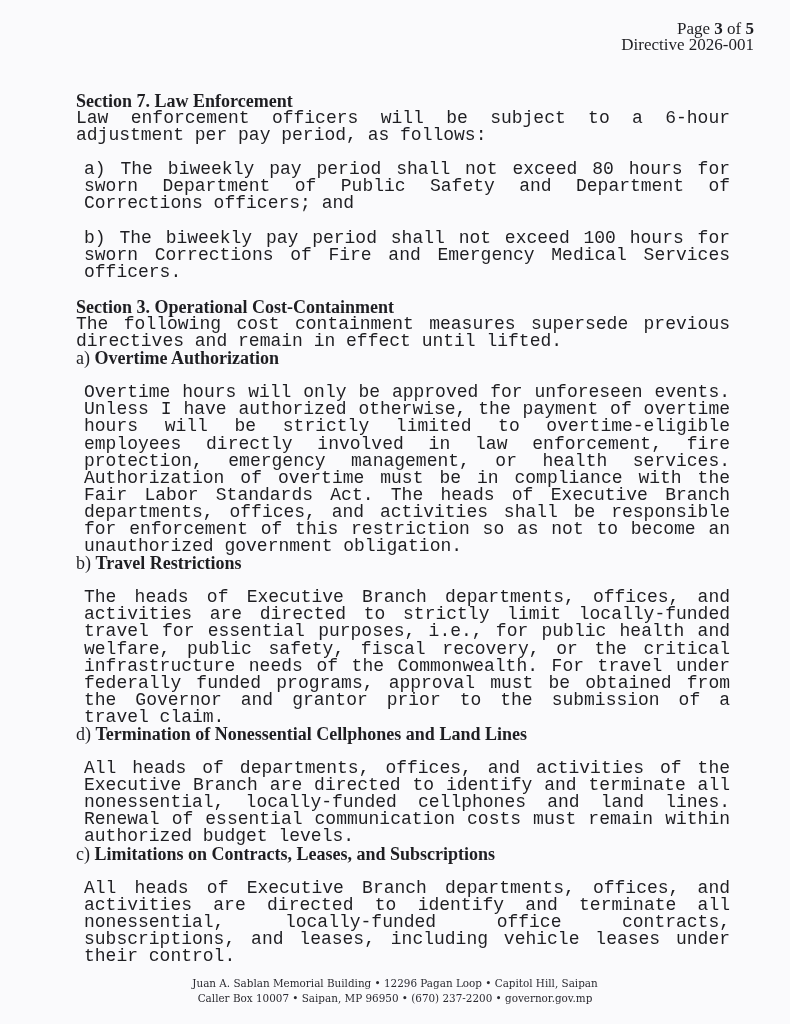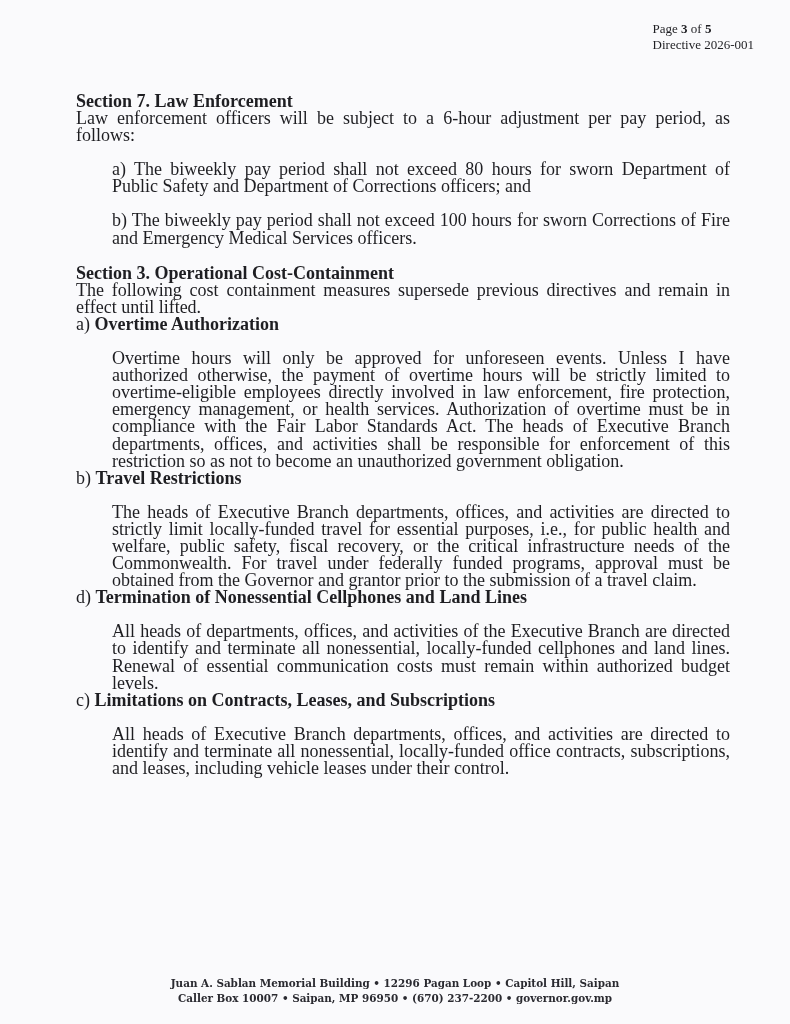--- a/index.html
+++ b/index.html
@@ -20,7 +20,8 @@
       position: absolute;
       right: 36px;
       top: 21px;
-      font-size: 13px;
+      text-align: right;
+      font-size: 17px;
       line-height: 16px;
     }
     .page-header b { font-weight: bold; }

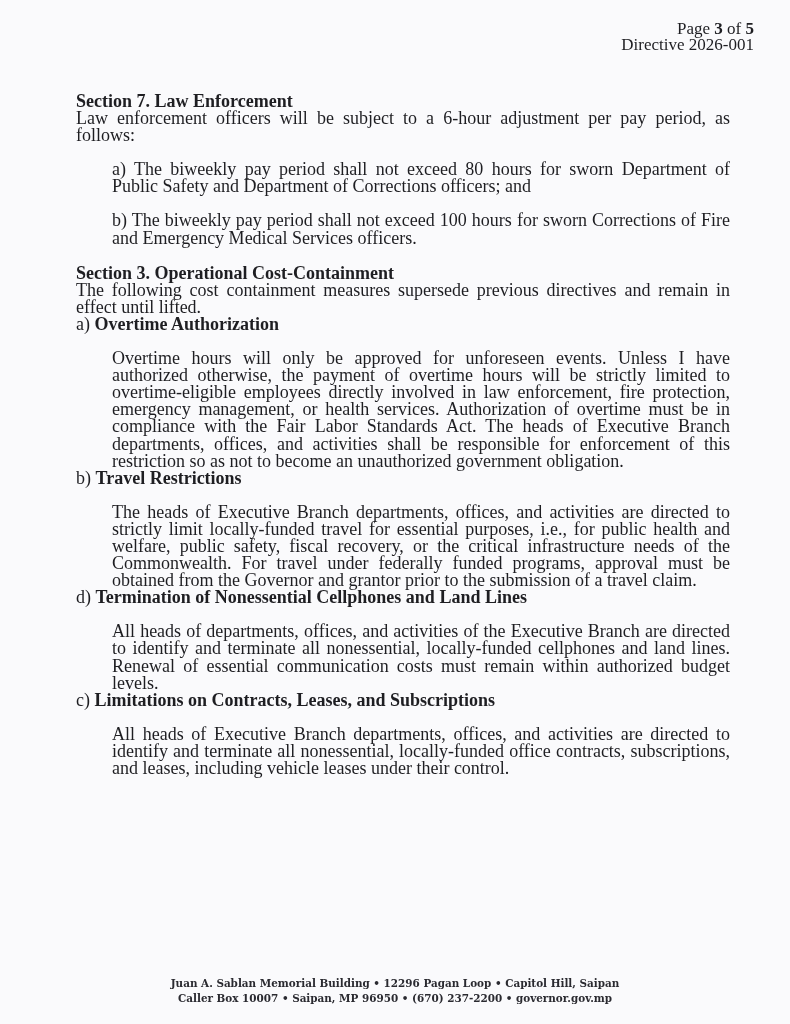--- a/index.html
+++ b/index.html
@@ -40,6 +40,7 @@
     .para {
       margin: 0;
       text-align: justify;
+      font-family: Liberation Mono, monospace;
     }
     .indent {
       margin-left: 36px;

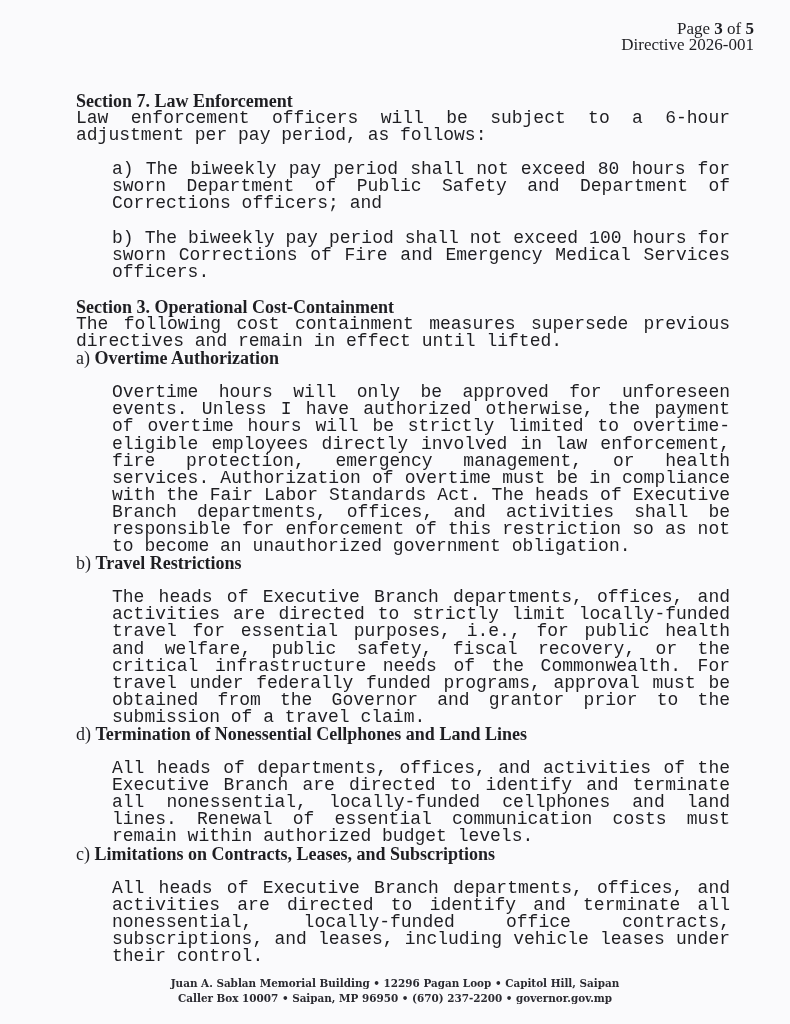--- a/index.html
+++ b/index.html
@@ -43,7 +43,7 @@
       font-family: Liberation Mono, monospace;
     }
     .indent {
-      margin-left: 36px;
+      margin-left: 8px;
     }
     .gap-lg { margin-top: 17px; }
     .gap-md { margin-top: 17px; }

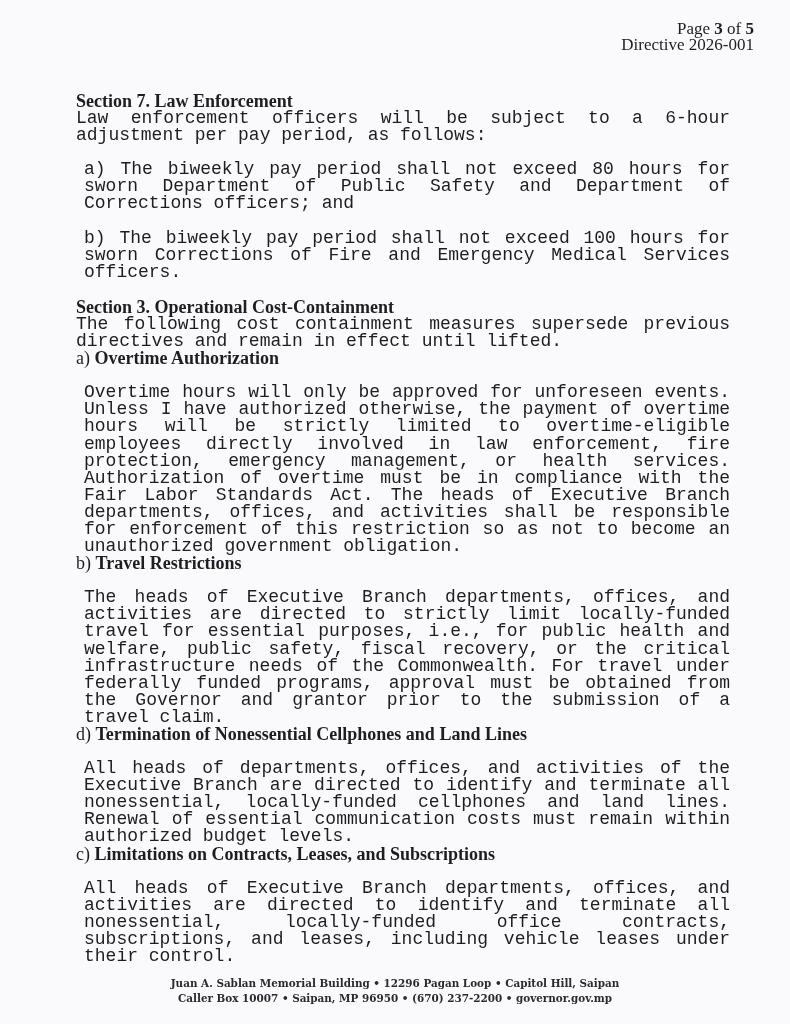--- a/index.html
+++ b/index.html
@@ -62,7 +62,6 @@
       font-size: 10.4px;
       line-height: 14.5px;
       color: #2a2a30;
-      font-weight: bold;
     }
   </style>
 </head>

